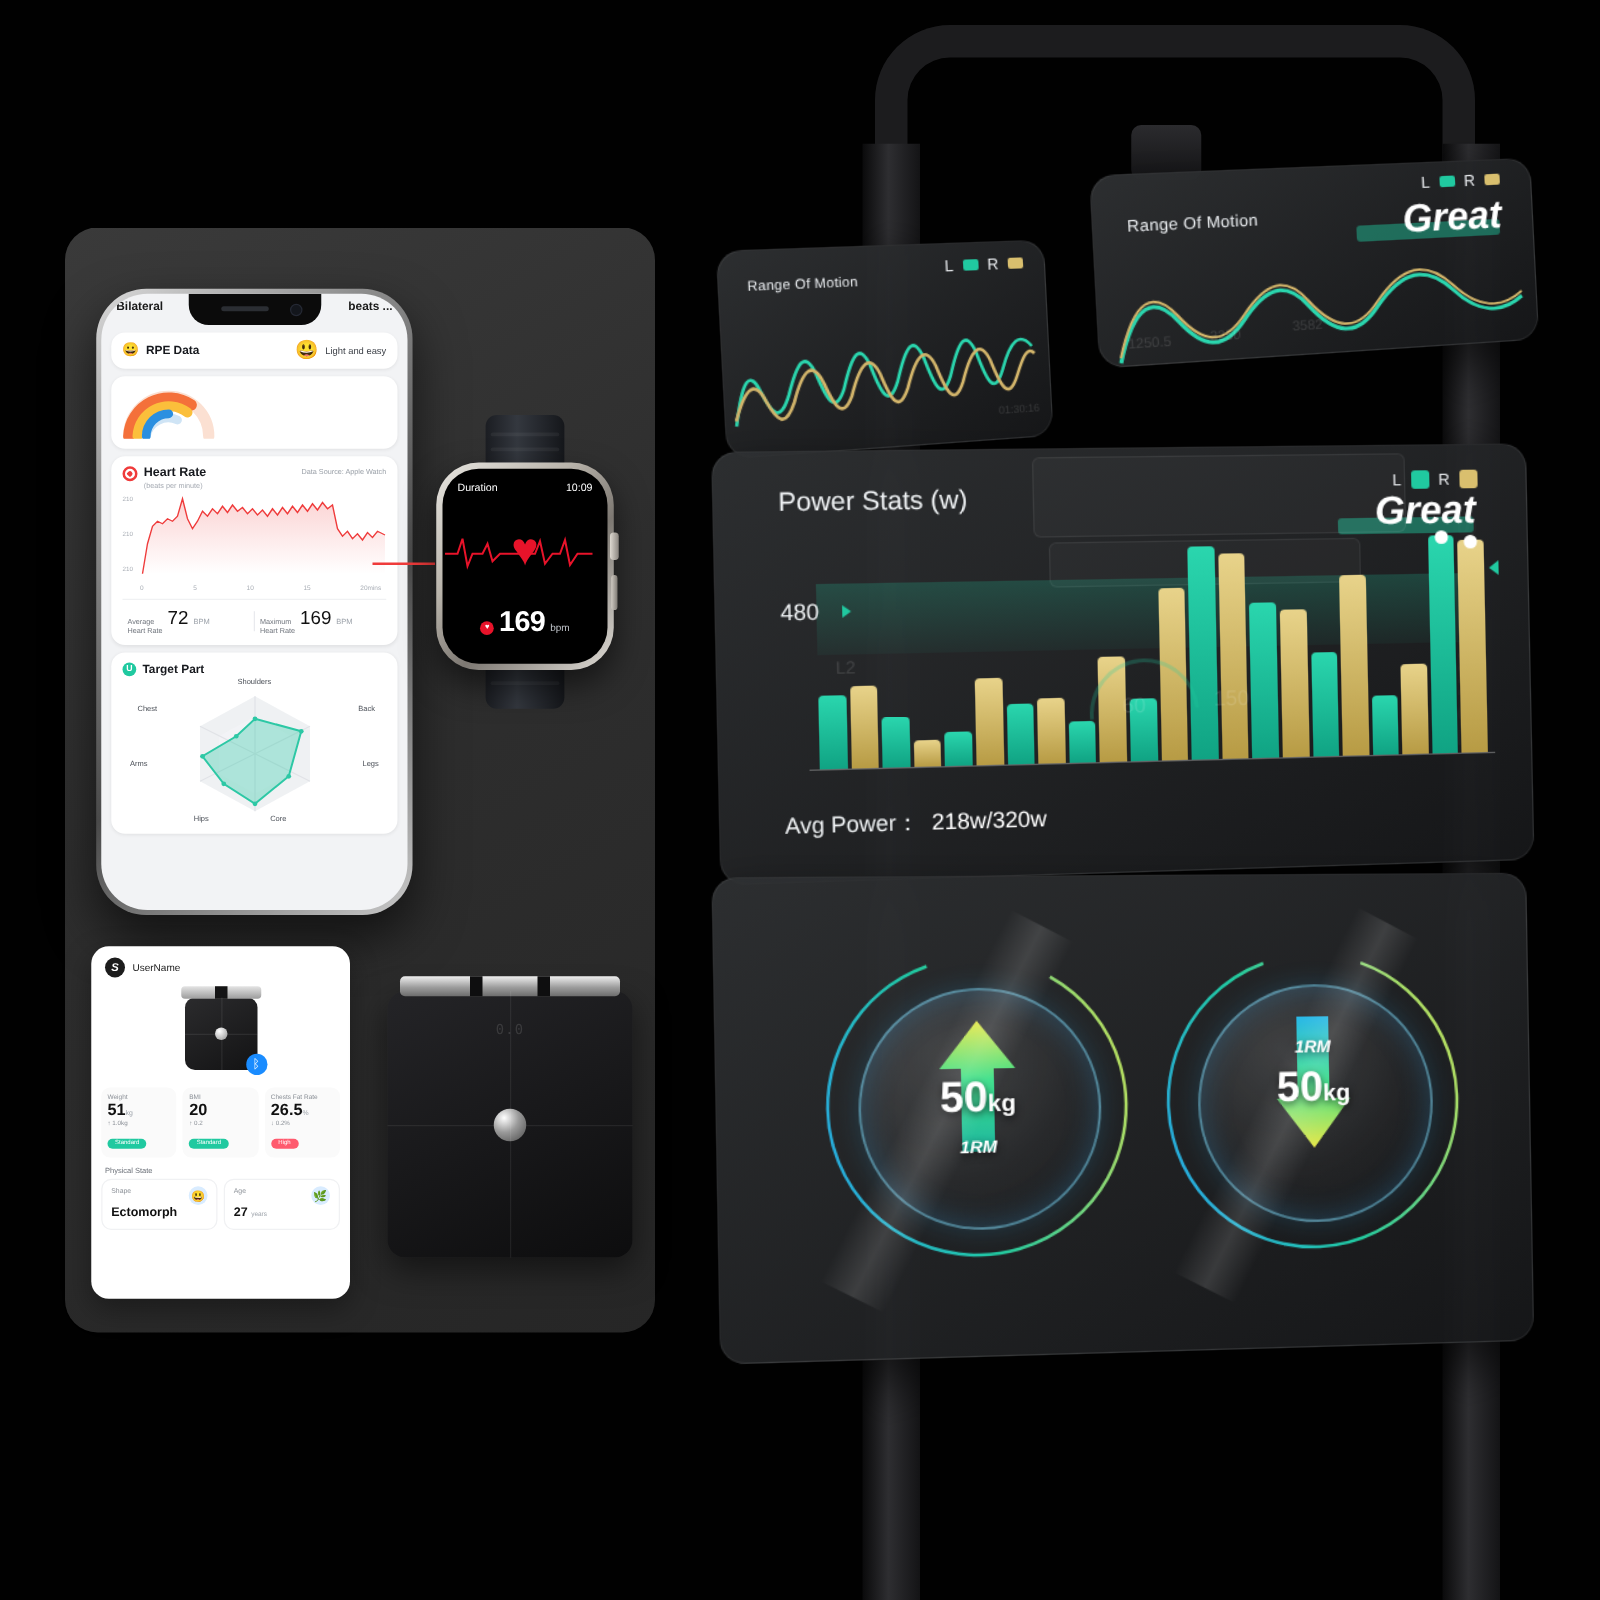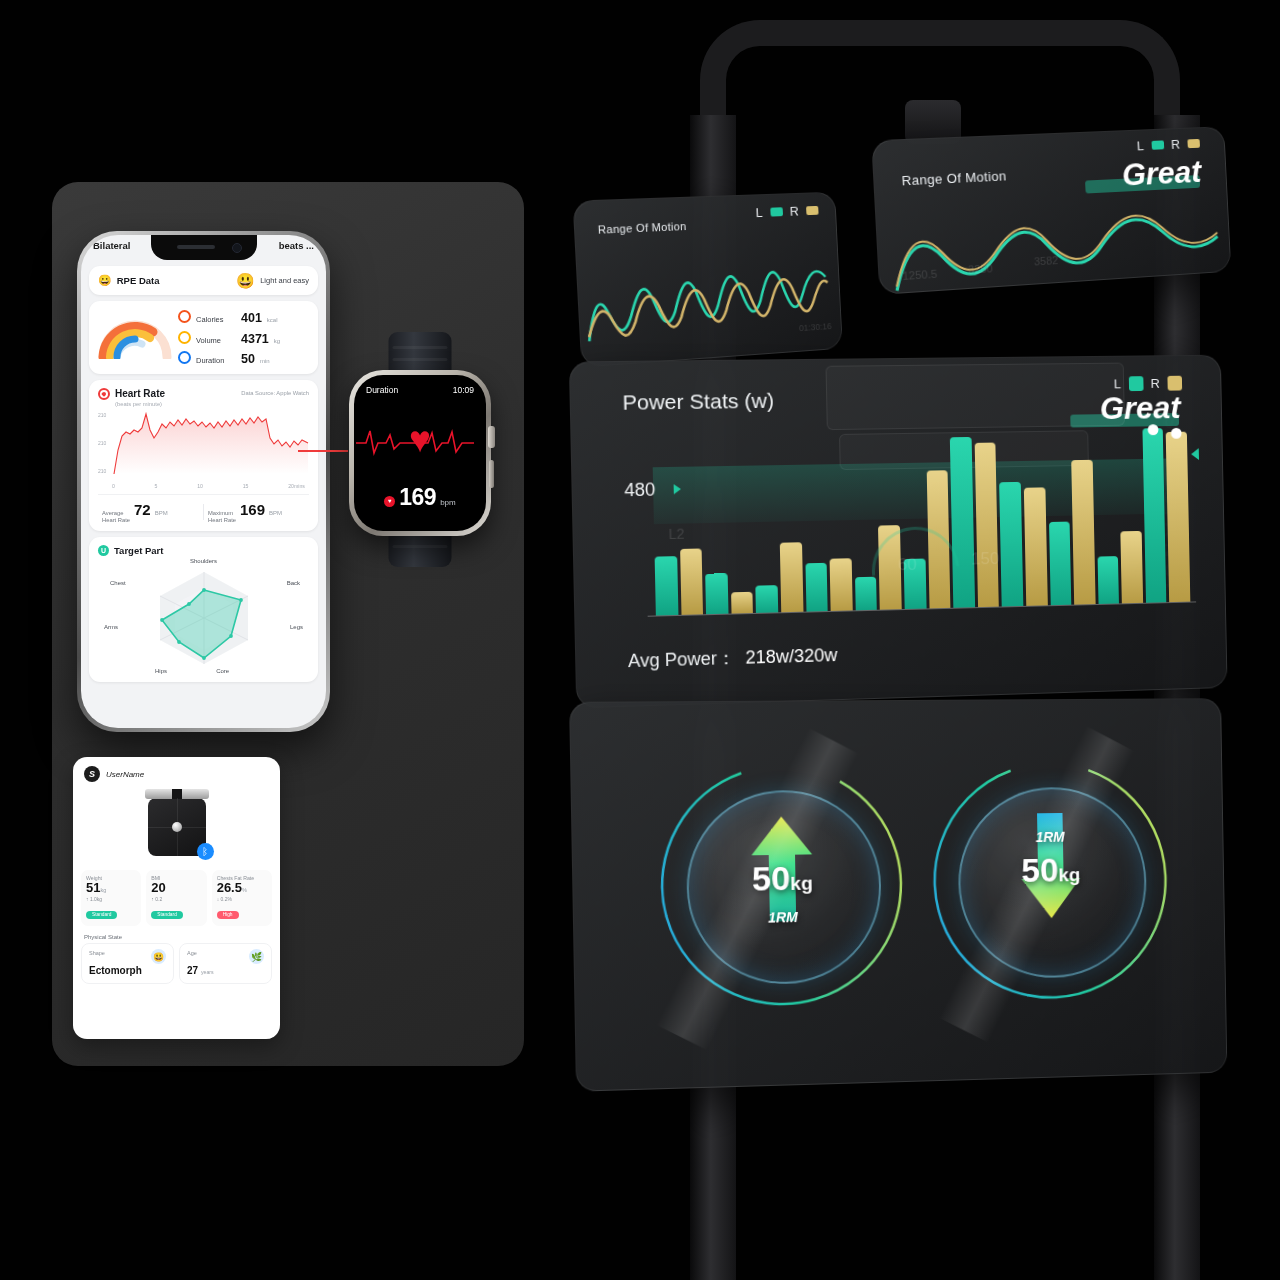--- a/index.html
+++ b/index.html
@@ -385,26 +385,6 @@
               <path d="M19 40 A18 18 0 0 1 37 22" fill="none" stroke="#2b8fe0" stroke-width="7" stroke-linecap="round"></path>
             </svg>
           </div>
-          <div class="mlist">
-            <div class="mrow">
-              <i class="mico c"></i>
-              <span class="mlab">Calories</span>
-              <span class="mval">401</span>
-              <span class="munit">kcal</span>
-            </div>
-            <div class="mrow">
-              <i class="mico v"></i>
-              <span class="mlab">Volume</span>
-              <span class="mval">4371</span>
-              <span class="munit">kg</span>
-            </div>
-            <div class="mrow">
-              <i class="mico d"></i>
-              <span class="mlab">Duration</span>
-              <span class="mval">50</span>
-              <span class="munit">min</span>
-            </div>
-          </div>
         </div>
 
         <div class="card hr-card">

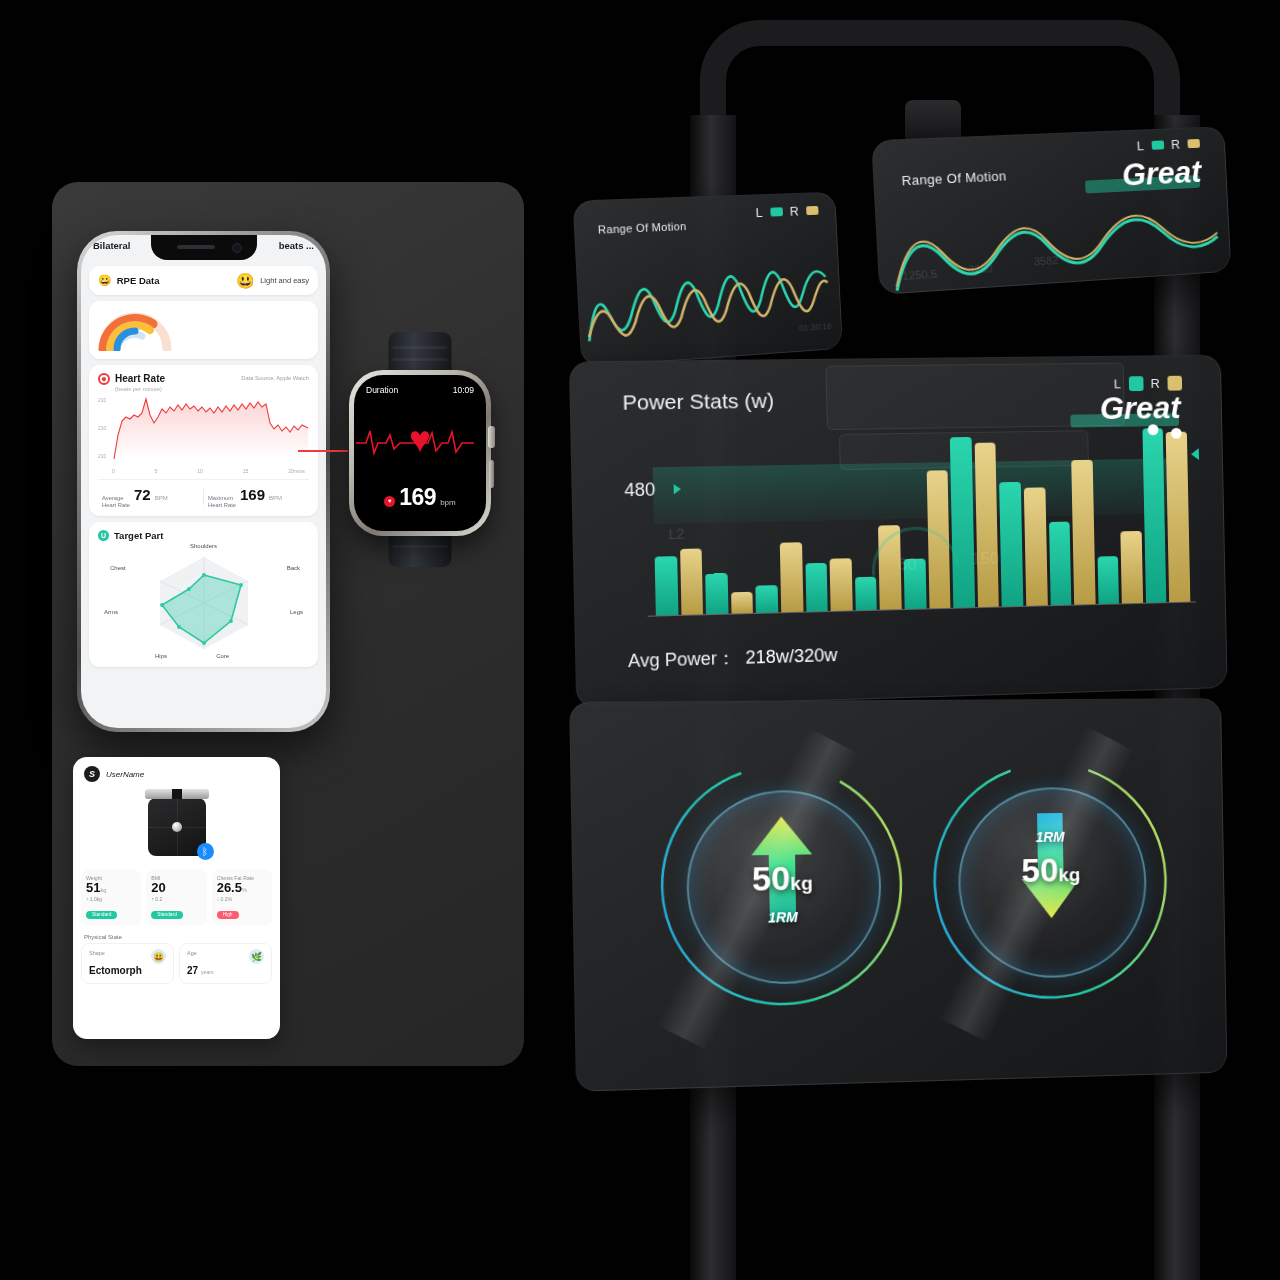--- a/index.html
+++ b/index.html
@@ -59,7 +59,7 @@
   .hr-stats{display:flex;align-items:center;margin-top:5px;border-top:1px solid #f0f1f3;padding-top:6px;}
   .hr-stat{flex:1;display:flex;align-items:baseline;gap:4px;padding-left:4px;}
   .hr-slab{font-size:5.8px;color:#70757d;line-height:1.25;}
-  .hr-sval{font-size:15px;font-weight:700;color:#111;}
+  .hr-sval{font-size:15px;font-weight:400;color:#111;}
   .hr-sunit{font-size:6px;color:#9aa0a8;}
   .divider-v{width:1px;height:16px;background:#e9eaee;}
 

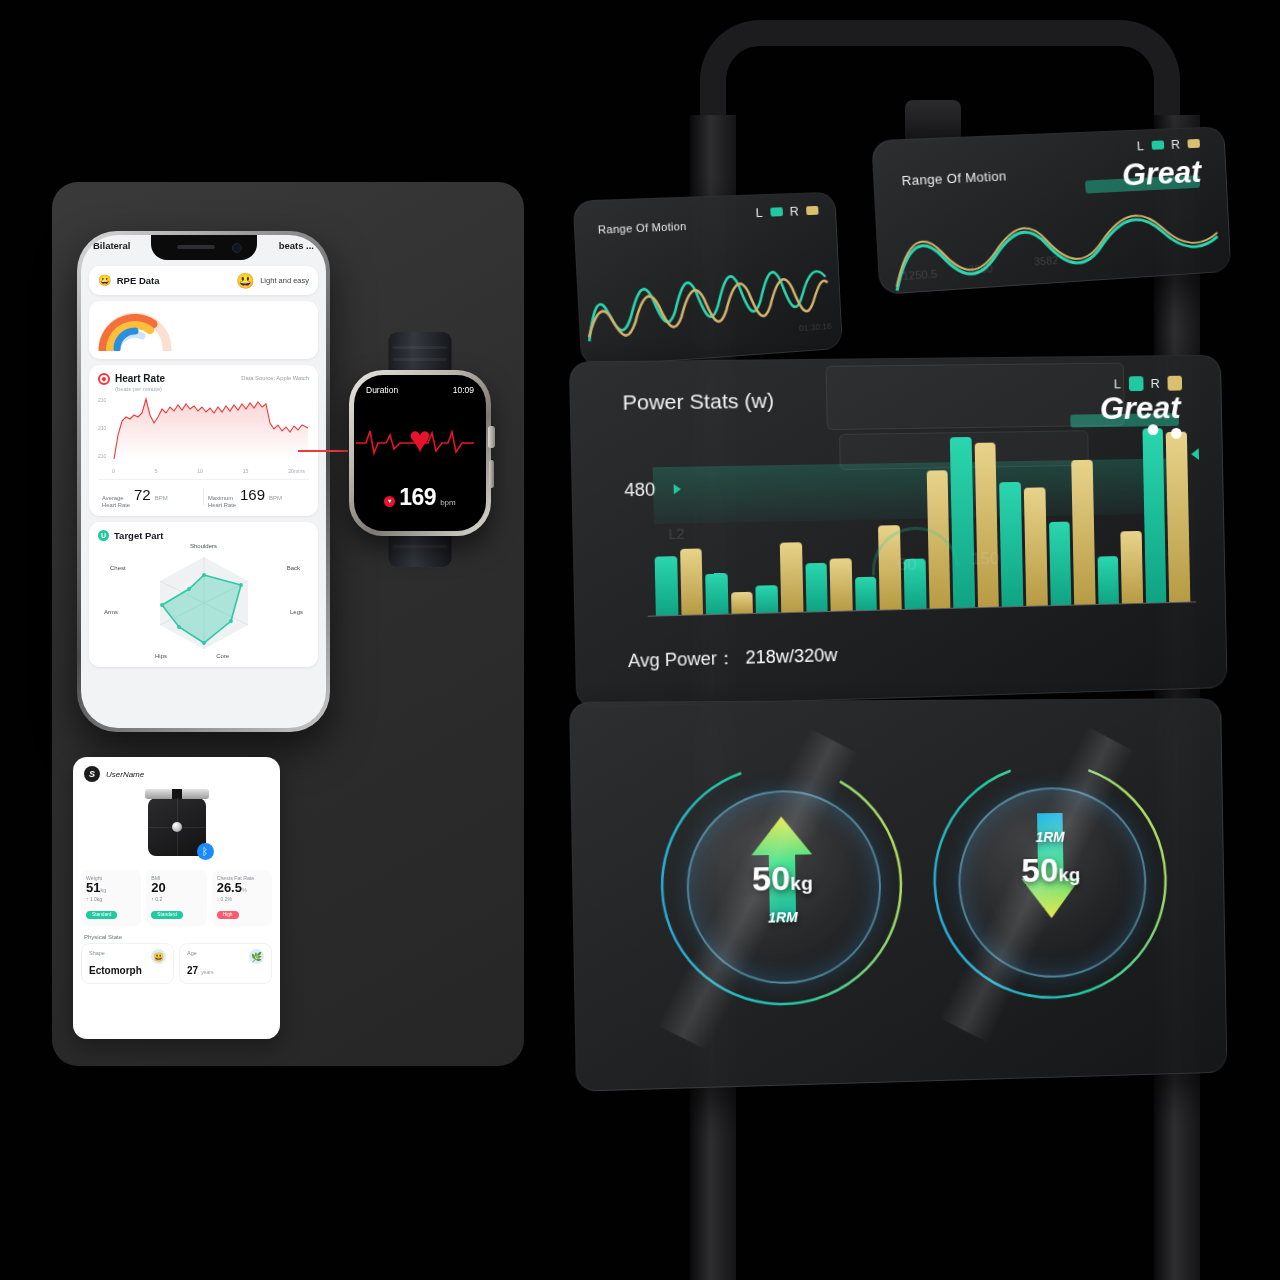--- a/index.html
+++ b/index.html
@@ -98,7 +98,7 @@
     box-shadow:0 8px 22px rgba(0,0,0,.35);}
   .bc-user{display:flex;align-items:center;gap:6px;padding:9px 11px 2px;}
   .bc-logo{width:16px;height:16px;border-radius:50%;background:#1c1c1c;color:#fff;font-size:9px;font-weight:700;font-style:italic;display:flex;align-items:center;justify-content:center;}
-  .bc-name{font-size:8px;color:#1a1a1a;font-style:italic;}
+  .bc-name{font-size:8px;color:#1a1a1a;}
   .bc-scale{position:relative;height:86px;display:flex;align-items:center;justify-content:center;}
   .sc-body{position:relative;width:58px;height:58px;border-radius:8px;background:linear-gradient(150deg,#2b2b2d,#131314);}
   .sc-body:before,.sc-body:after{content:"";position:absolute;background:rgba(255,255,255,.08);}

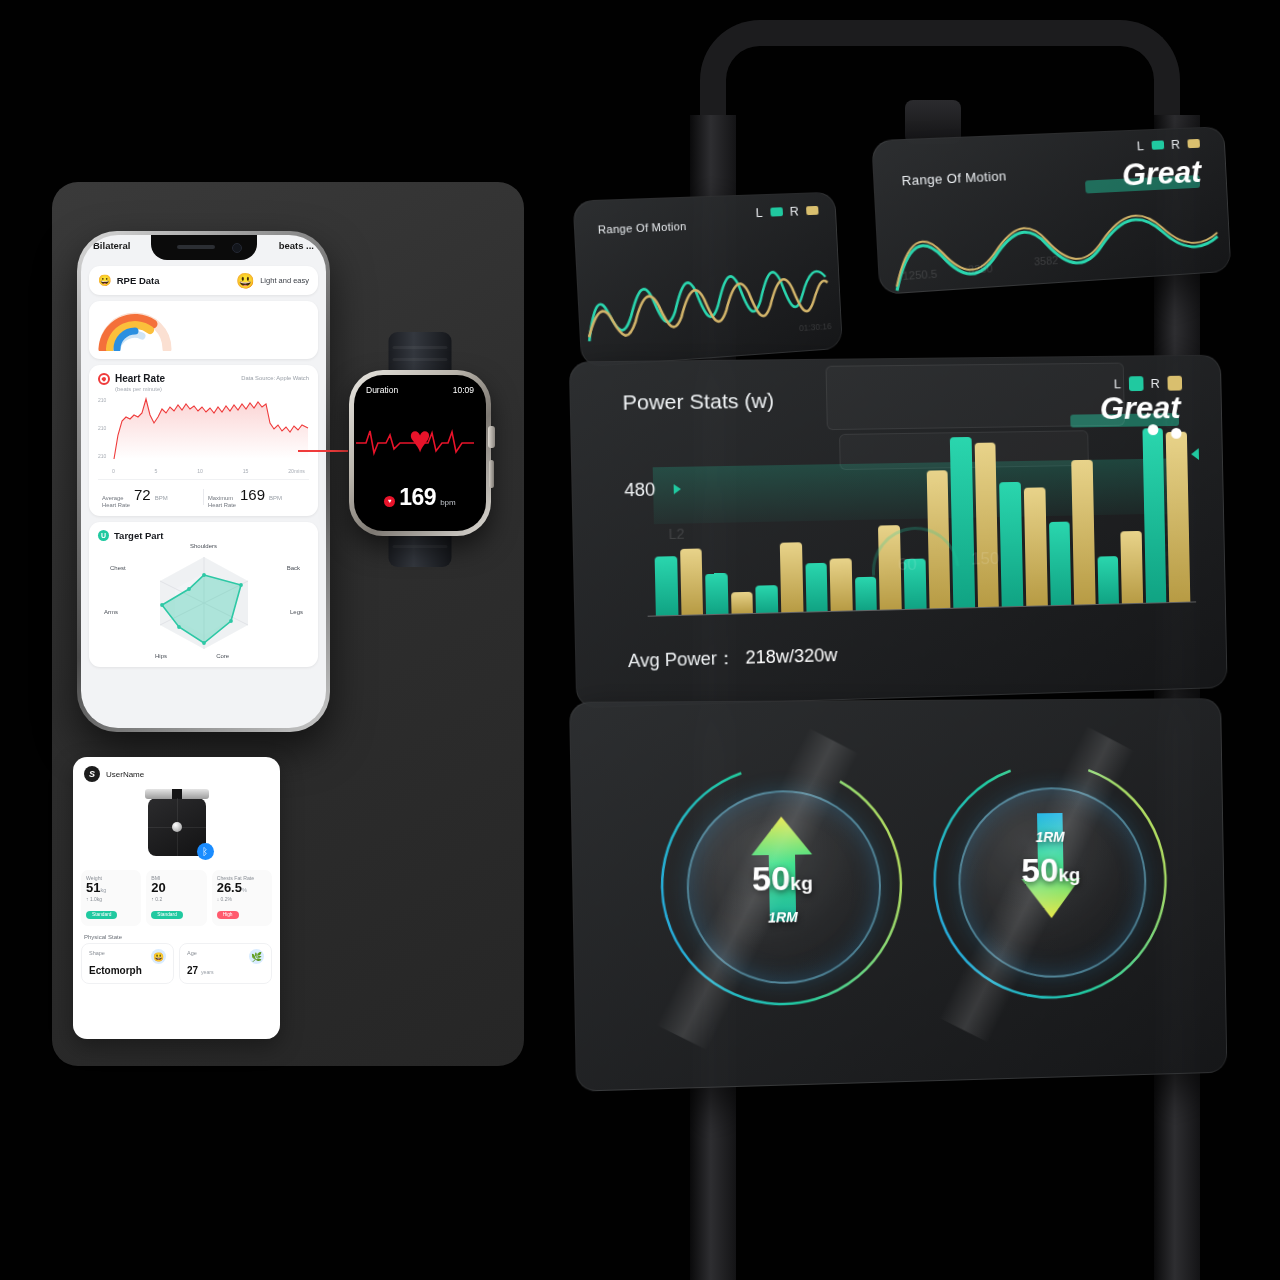--- a/index.html
+++ b/index.html
@@ -563,6 +563,14 @@
     </div>
   </div>
 
+  <div class="scale-photo">
+    <div class="sp-bar">
+        <i style="left:56px;width:10px;top:0;bottom:0;"></i>
+        <i style="left:110px;width:10px;top:0;bottom:0;"></i>
+      </div>
+    <div class="sp-disp">0.0</div>
+    <div class="sp-knob"></div>
+  </div>
 
 </div>
 

